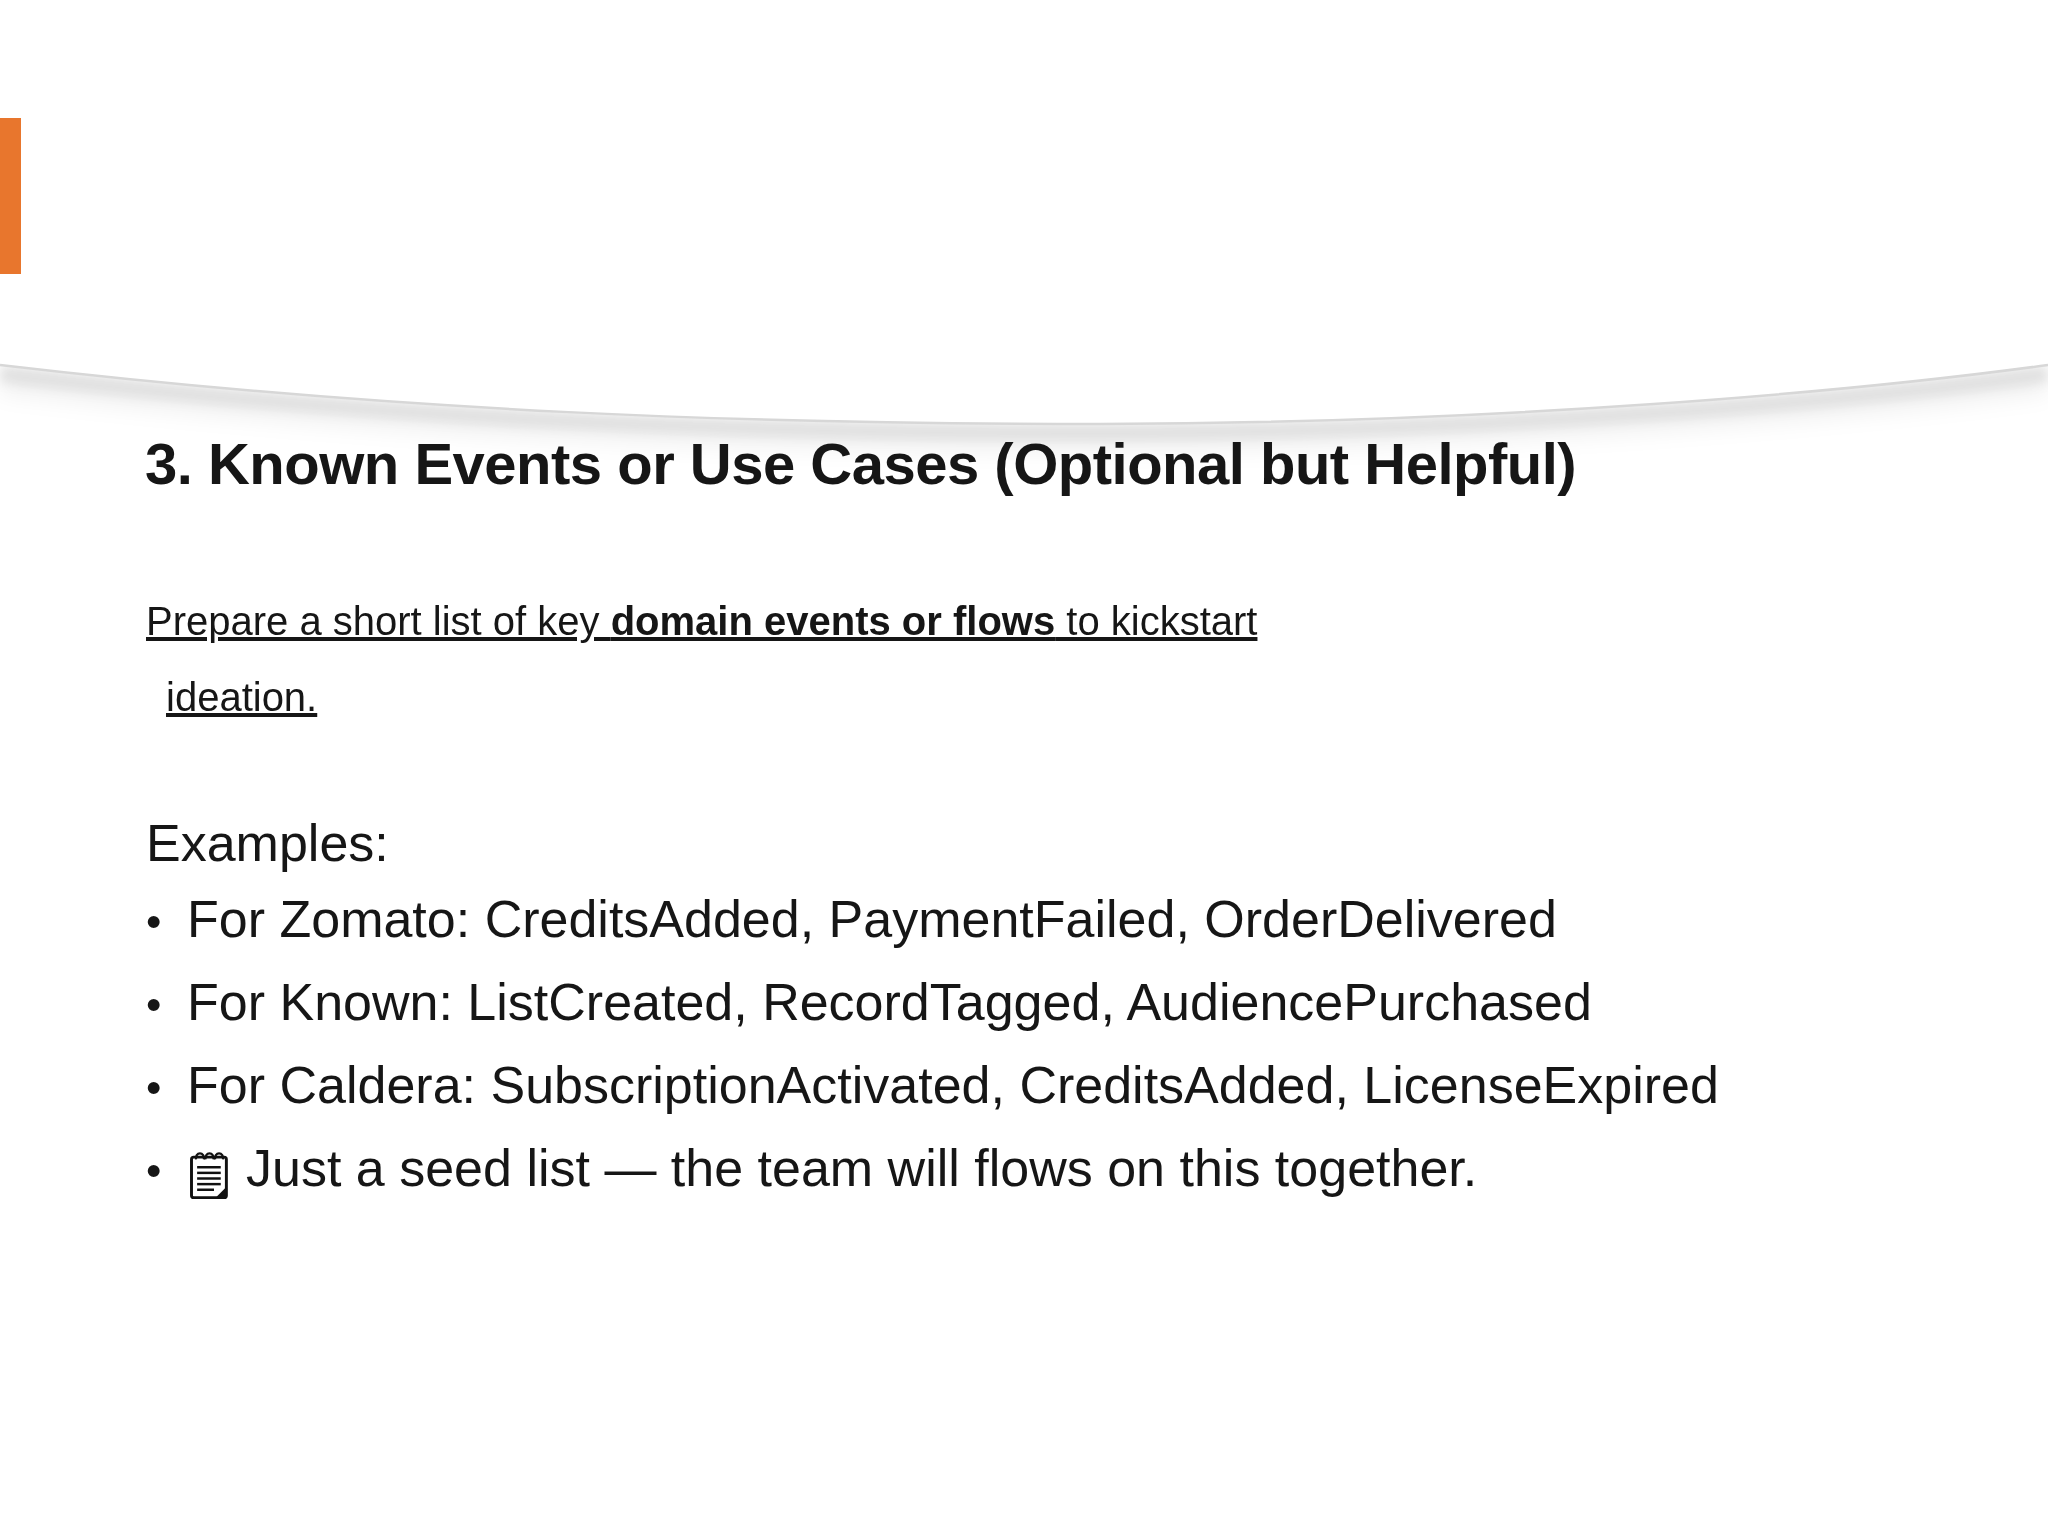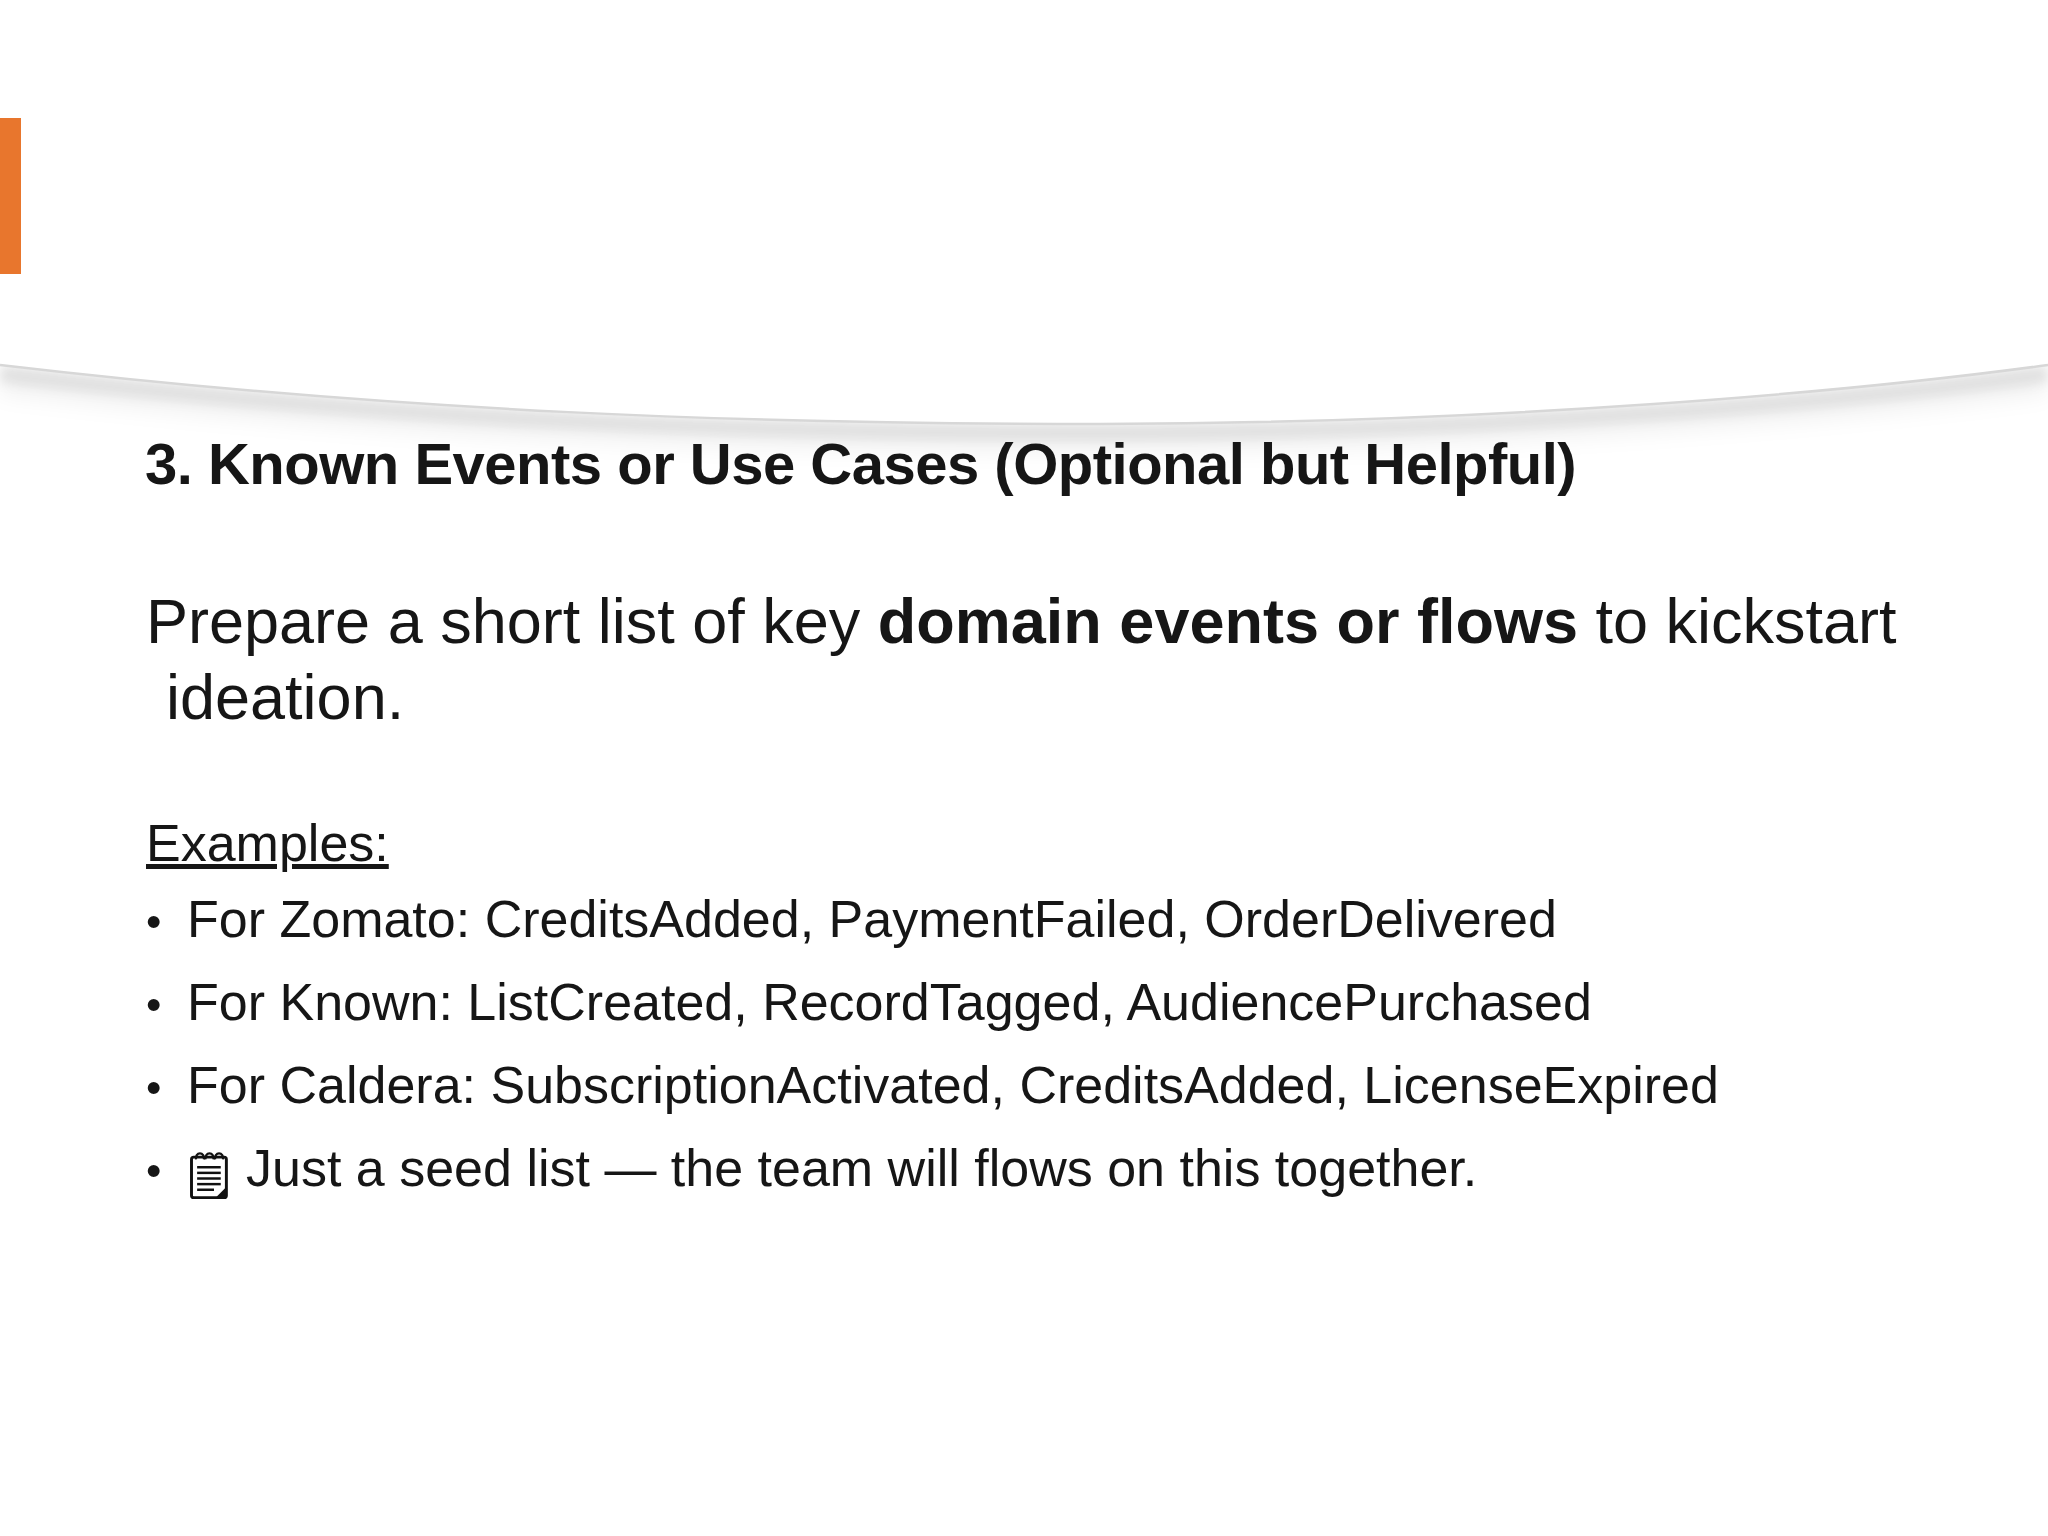--- a/index.html
+++ b/index.html
@@ -44,9 +44,10 @@
     position: absolute;
     left: 146px;
     top: 593px;
-    font-size: 63px;
+    font-size: 40px;
     line-height: 56px;
     white-space: nowrap;
+    text-decoration: underline;
   }
   .body-para .bold { font-weight: 700; }
   .body-line2 { padding-left: 20px; margin-top: 20px; }

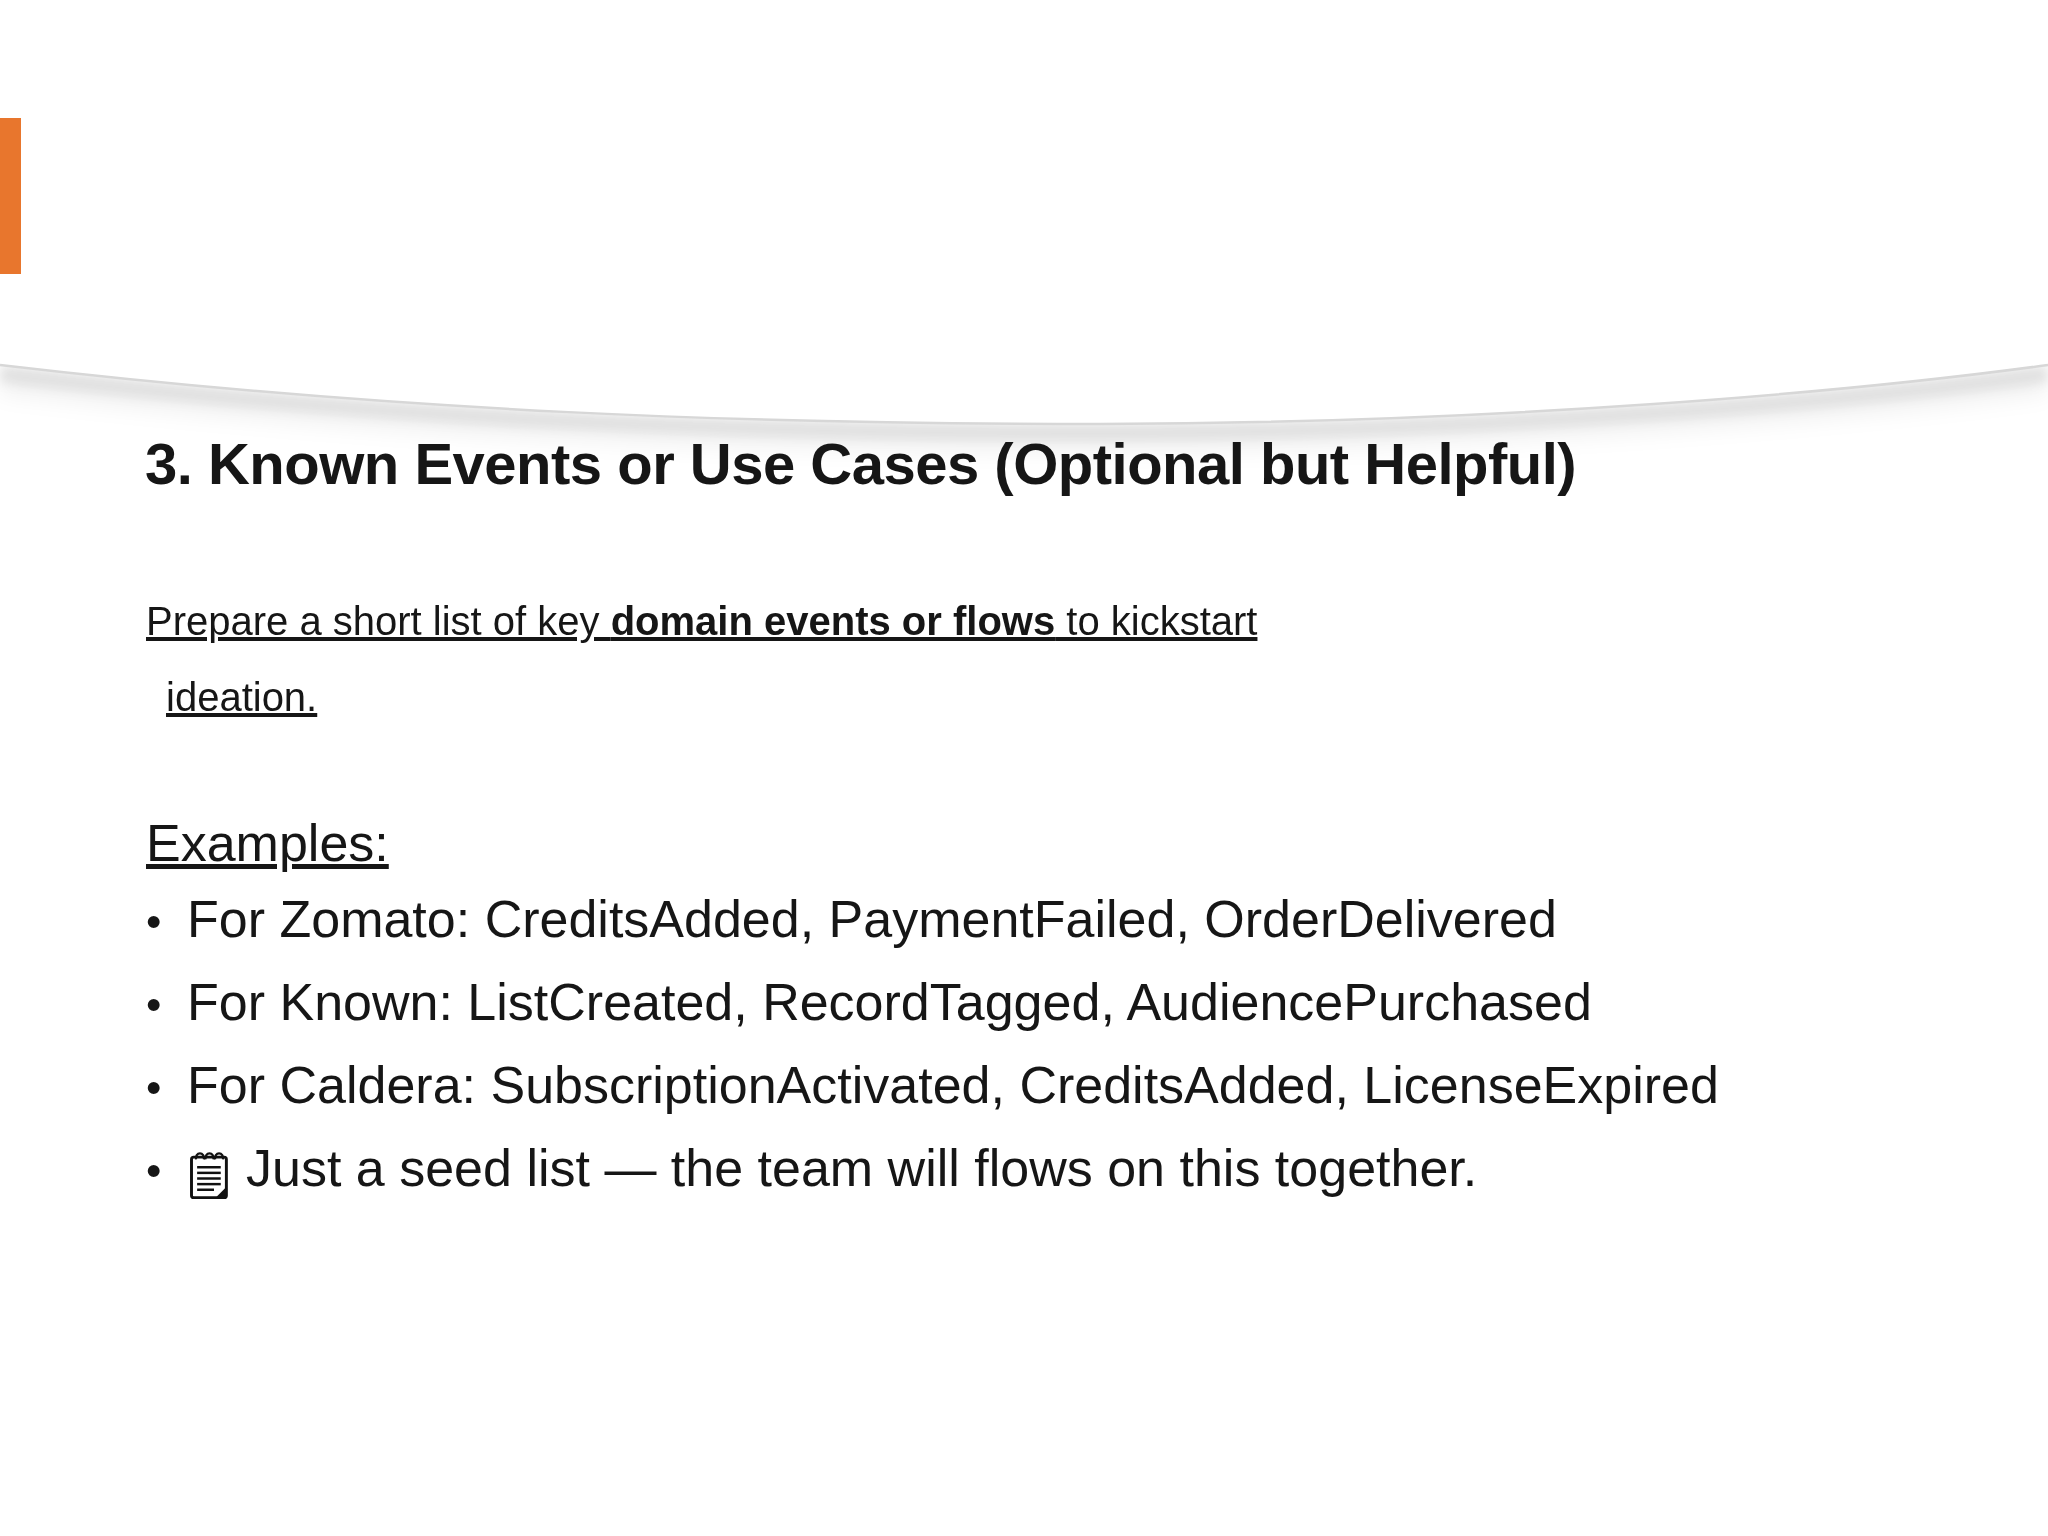--- a/index.html
+++ b/index.html
@@ -58,7 +58,6 @@
     font-size: 52px;
     line-height: 60px;
     white-space: nowrap;
-    text-decoration: underline;
   }
   .bullets {
     position: absolute;

